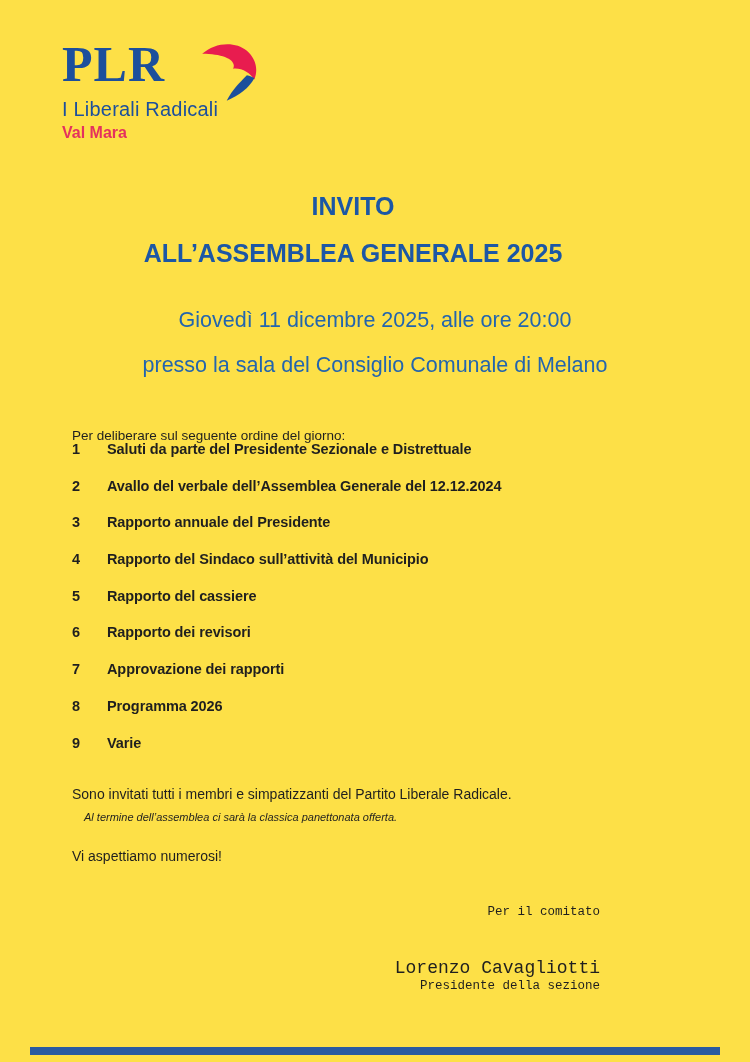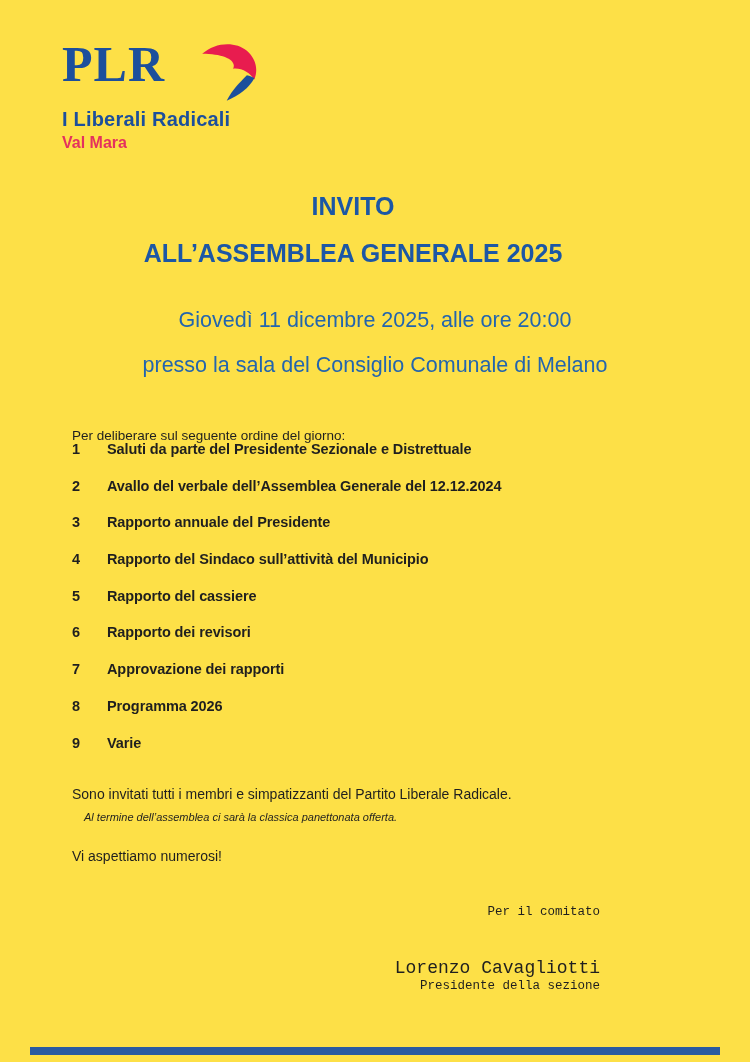--- a/index.html
+++ b/index.html
@@ -25,11 +25,11 @@
   }
   .logo-flame { position: absolute; left: 138px; top: 2px; width: 64px; height: 66px; }
   .logo-subtitle {
-    font-weight: bold;
+    font-weight: normal;
     font-size: 20px;
     line-height: 22px;
     color: #1c4f9c;
-    margin-top: 18px;
+    margin-top: 8px;
     letter-spacing: 0.2px;
   }
   .logo-region {

